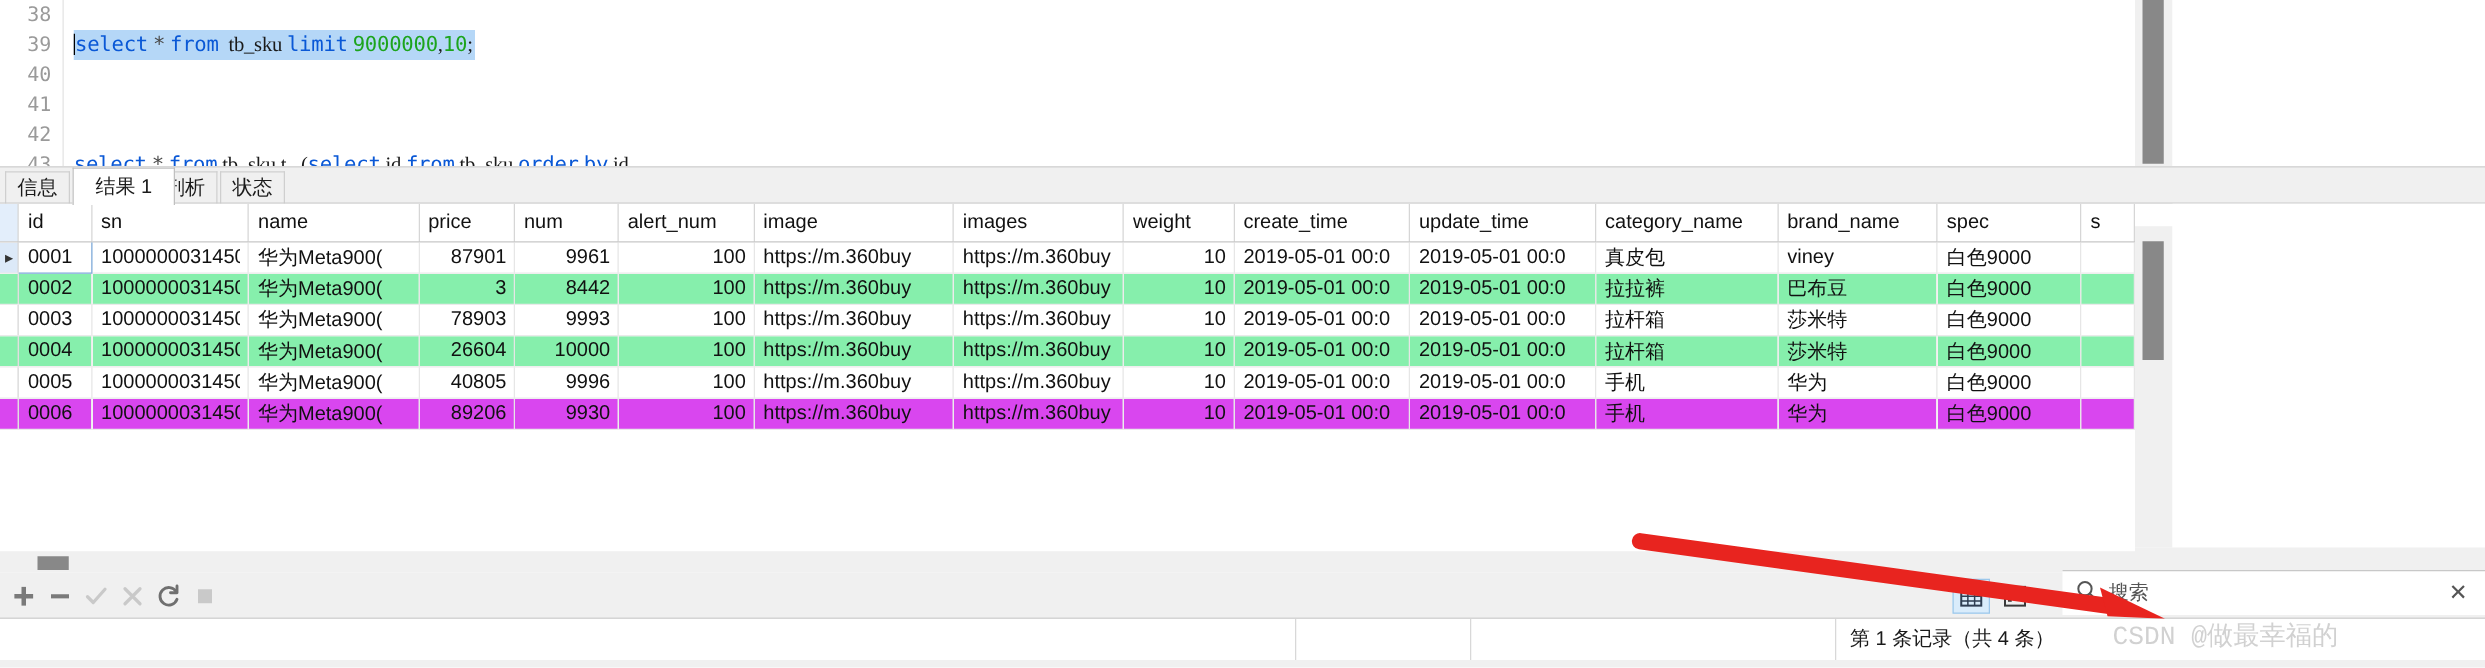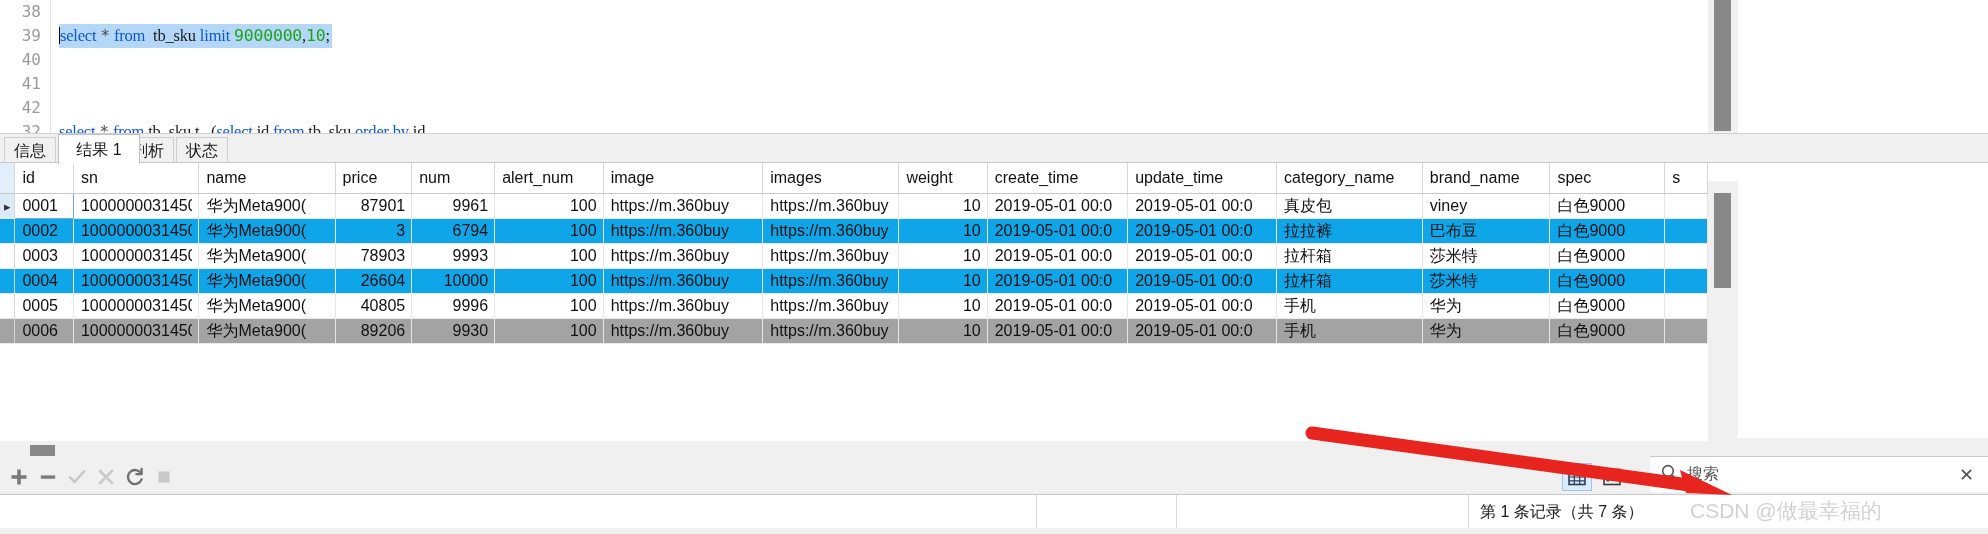--- a/index.html
+++ b/index.html
@@ -23,7 +23,7 @@
     font-family:"DejaVu Sans Mono","Liberation Mono",monospace;padding-left:9px;letter-spacing:-0.2px;}
   .codeline.sel{background:#b5d7f7;display:inline-block;padding-right:2px;margin-left:9px;padding-left:0;}
   .selwrap{height:24px;}
-  .kw{color:#0a58d6;font-family:Liberation Serif, serif;}
+  .kw{color:#0a58d6;}
   .num{color:#1ca41c;}
   .pl{color:#1a1a1a;font-family:Liberation Serif, serif;}
   .op{color:#4a4a4a;}

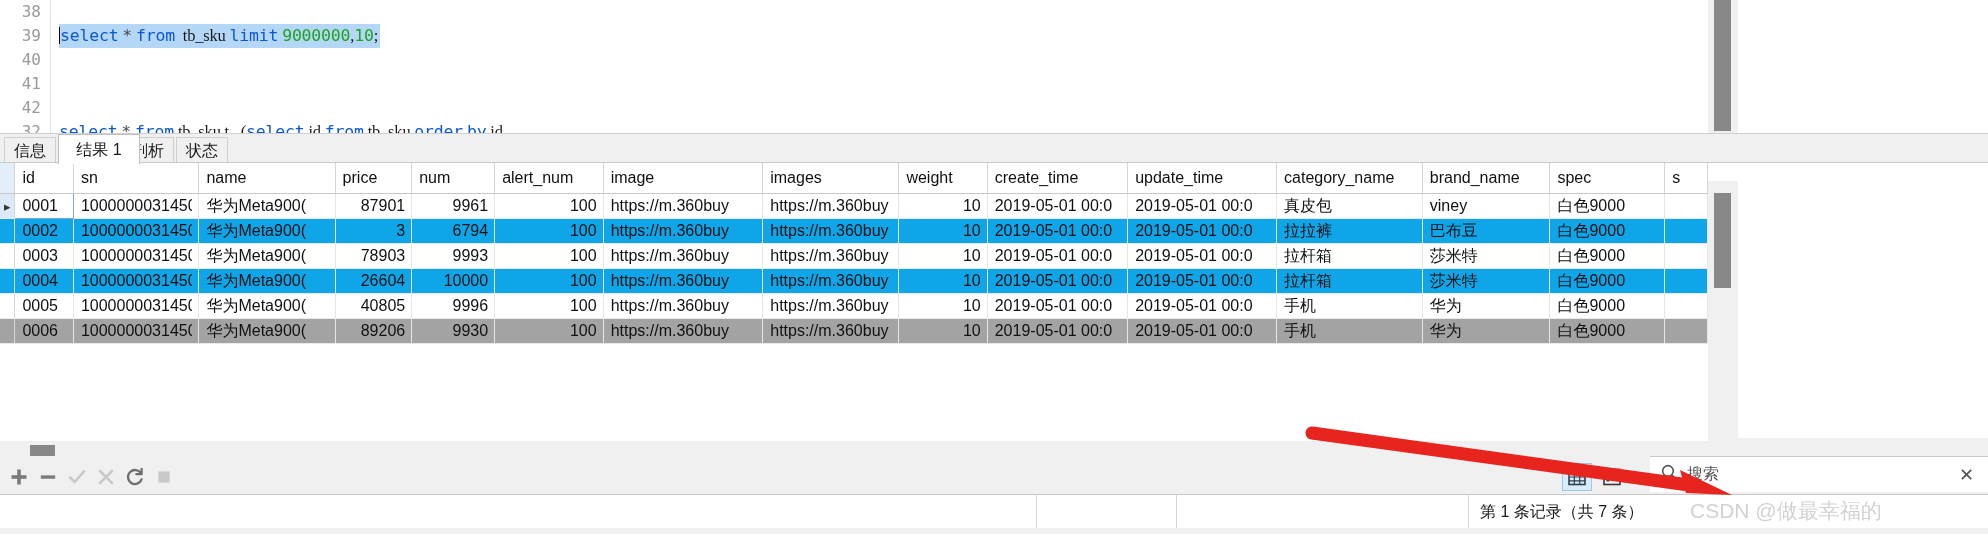--- a/index.html
+++ b/index.html
@@ -115,7 +115,7 @@
         <div class="ln">40</div>
         <div class="ln">41</div>
         <div class="ln">42</div>
-        <div class="ln">32</div>
+        <div class="ln">43</div>
       </div>
     <div class="codearea" id="codearea">
         <div class="codeline">&nbsp;</div>

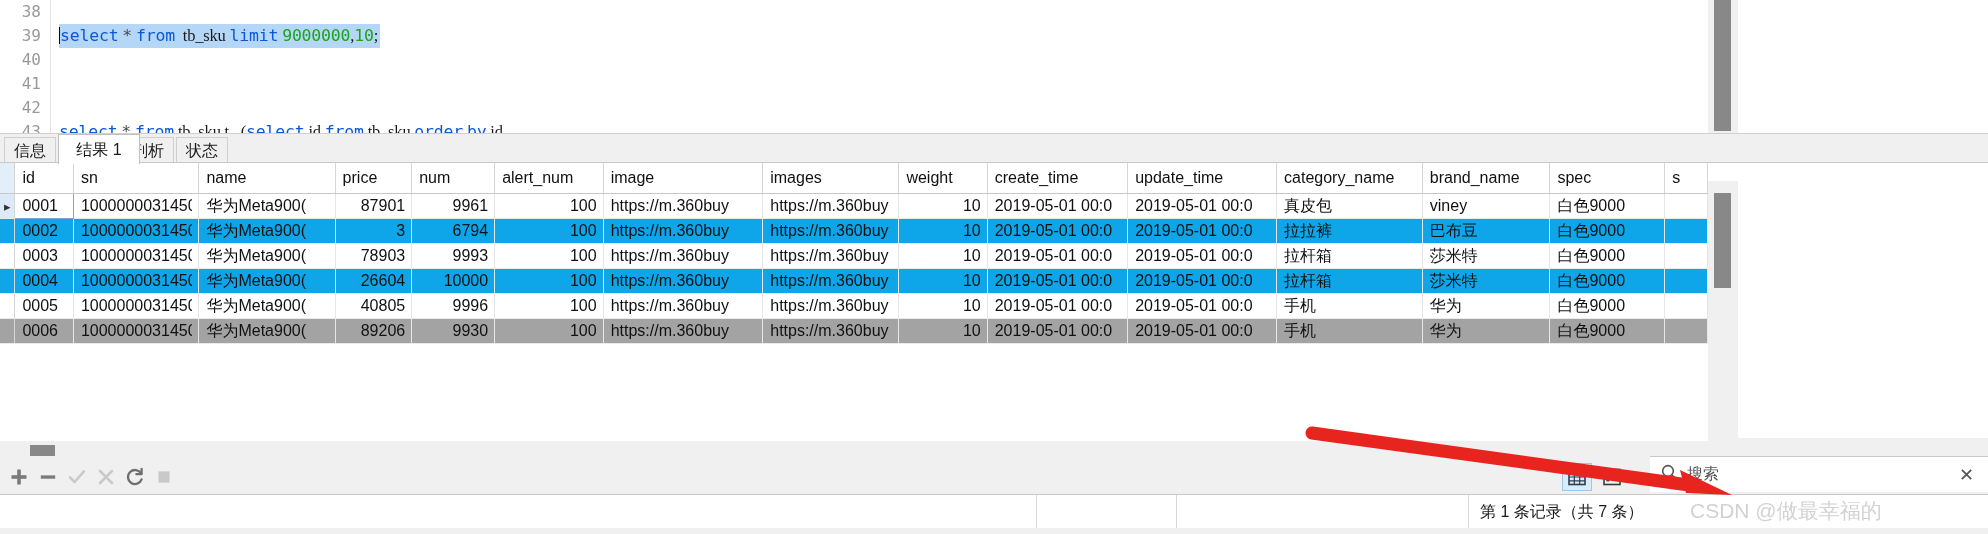--- a/index.html
+++ b/index.html
@@ -57,7 +57,7 @@
     border-right:1px solid #e6e6e6;border-bottom:1px solid #eaeaea;
     height:24px;padding:0 6px 0 7px;white-space:nowrap;overflow:hidden;
   }
-  .gtable tr.alt td{background:#0ea5e9;}
+  .gtable tr.alt td{background:#86efac;}
   .gtable tr.last td{background:#a3a3a3;}
   td.num-c{text-align:right;}
   td.rowmark{background:#fff;text-align:center;padding:0;font-size:13px;color:#333;border-right:1px solid #d6d6d6;}

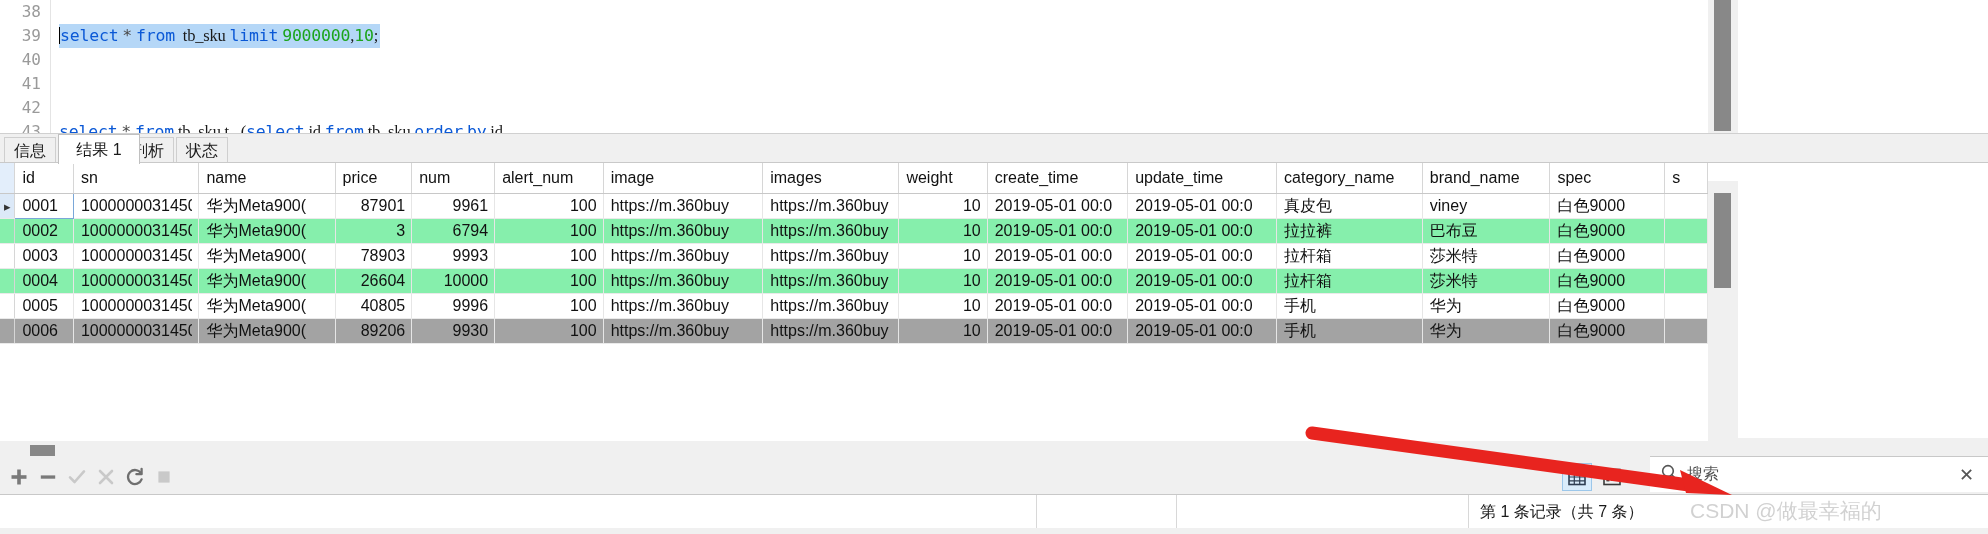--- a/index.html
+++ b/index.html
@@ -273,7 +273,7 @@
               <span class="truncated">3</span>
             </td>
             <td class="num-c">
-              <span class="truncated">6794</span>
+              <span class="truncated">8442</span>
             </td>
             <td class="num-c">
               <span class="truncated">100</span>

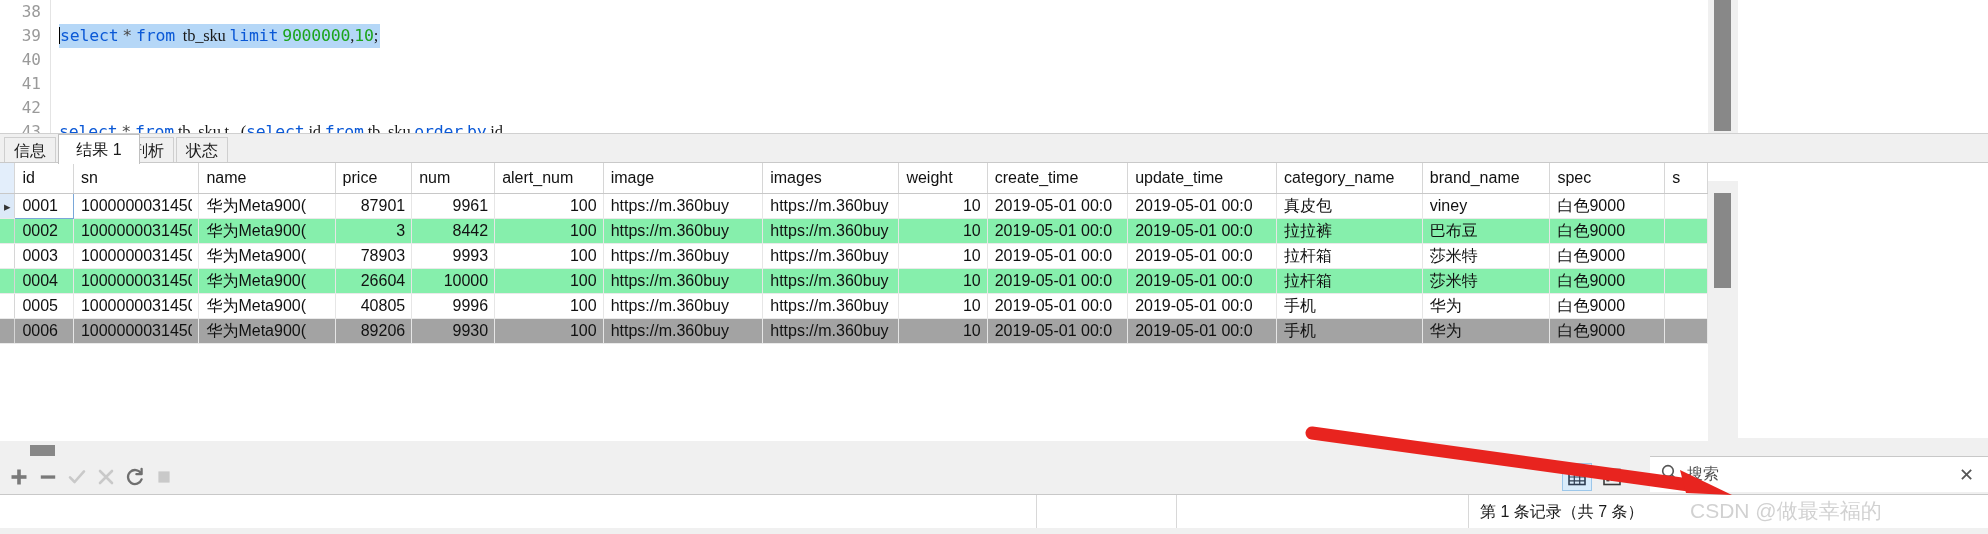--- a/index.html
+++ b/index.html
@@ -58,7 +58,7 @@
     height:24px;padding:0 6px 0 7px;white-space:nowrap;overflow:hidden;
   }
   .gtable tr.alt td{background:#86efac;}
-  .gtable tr.last td{background:#a3a3a3;}
+  .gtable tr.last td{background:#d946ef;}
   td.num-c{text-align:right;}
   td.rowmark{background:#fff;text-align:center;padding:0;font-size:13px;color:#333;border-right:1px solid #d6d6d6;}
   tr.cur td.rowmark{background:#dce9f8;}

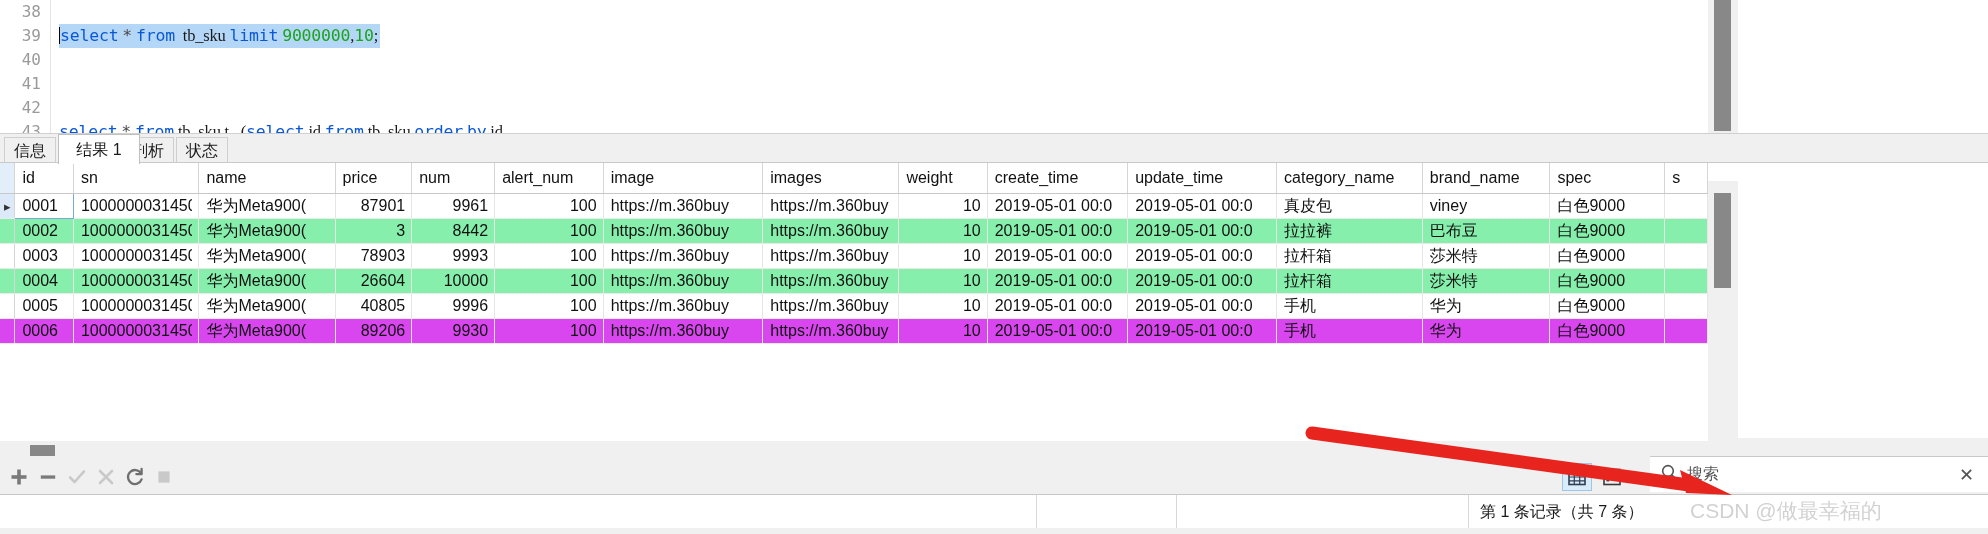--- a/index.html
+++ b/index.html
@@ -582,7 +582,7 @@
     <div class="sep" style="left:1036px;"></div>
     <div class="sep" style="left:1176px;"></div>
     <div class="sep" style="left:1468px;"></div>
-    <div class="cell" style="left:1480px;">第 1 条记录（共 7 条）</div>
+    <div class="cell" style="left:1480px;">第 1 条记录（共 4 条）</div>
   </div>
   <div class="status-bottom"></div>
 

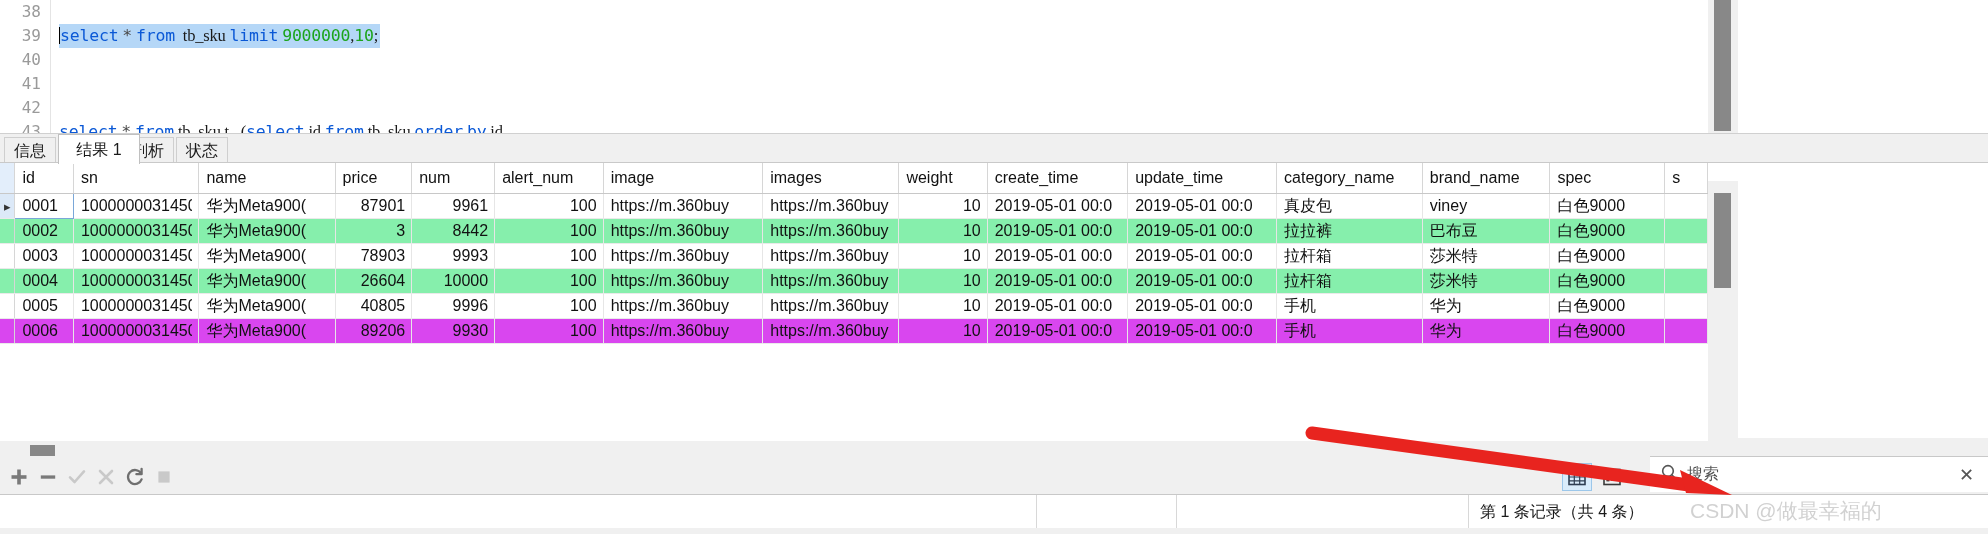--- a/index.html
+++ b/index.html
@@ -101,7 +101,7 @@
 
   
   .watermark{position:absolute;left:1690px;top:494px;font-size:21px;color:rgba(120,120,120,0.34);
-    white-space:nowrap;line-height:33px;pointer-events:none;font-family:Liberation Sans, sans-serif;}
+    white-space:nowrap;line-height:33px;pointer-events:none;font-family:Liberation Mono, monospace;}
 </style>
 </head>
 <body>

